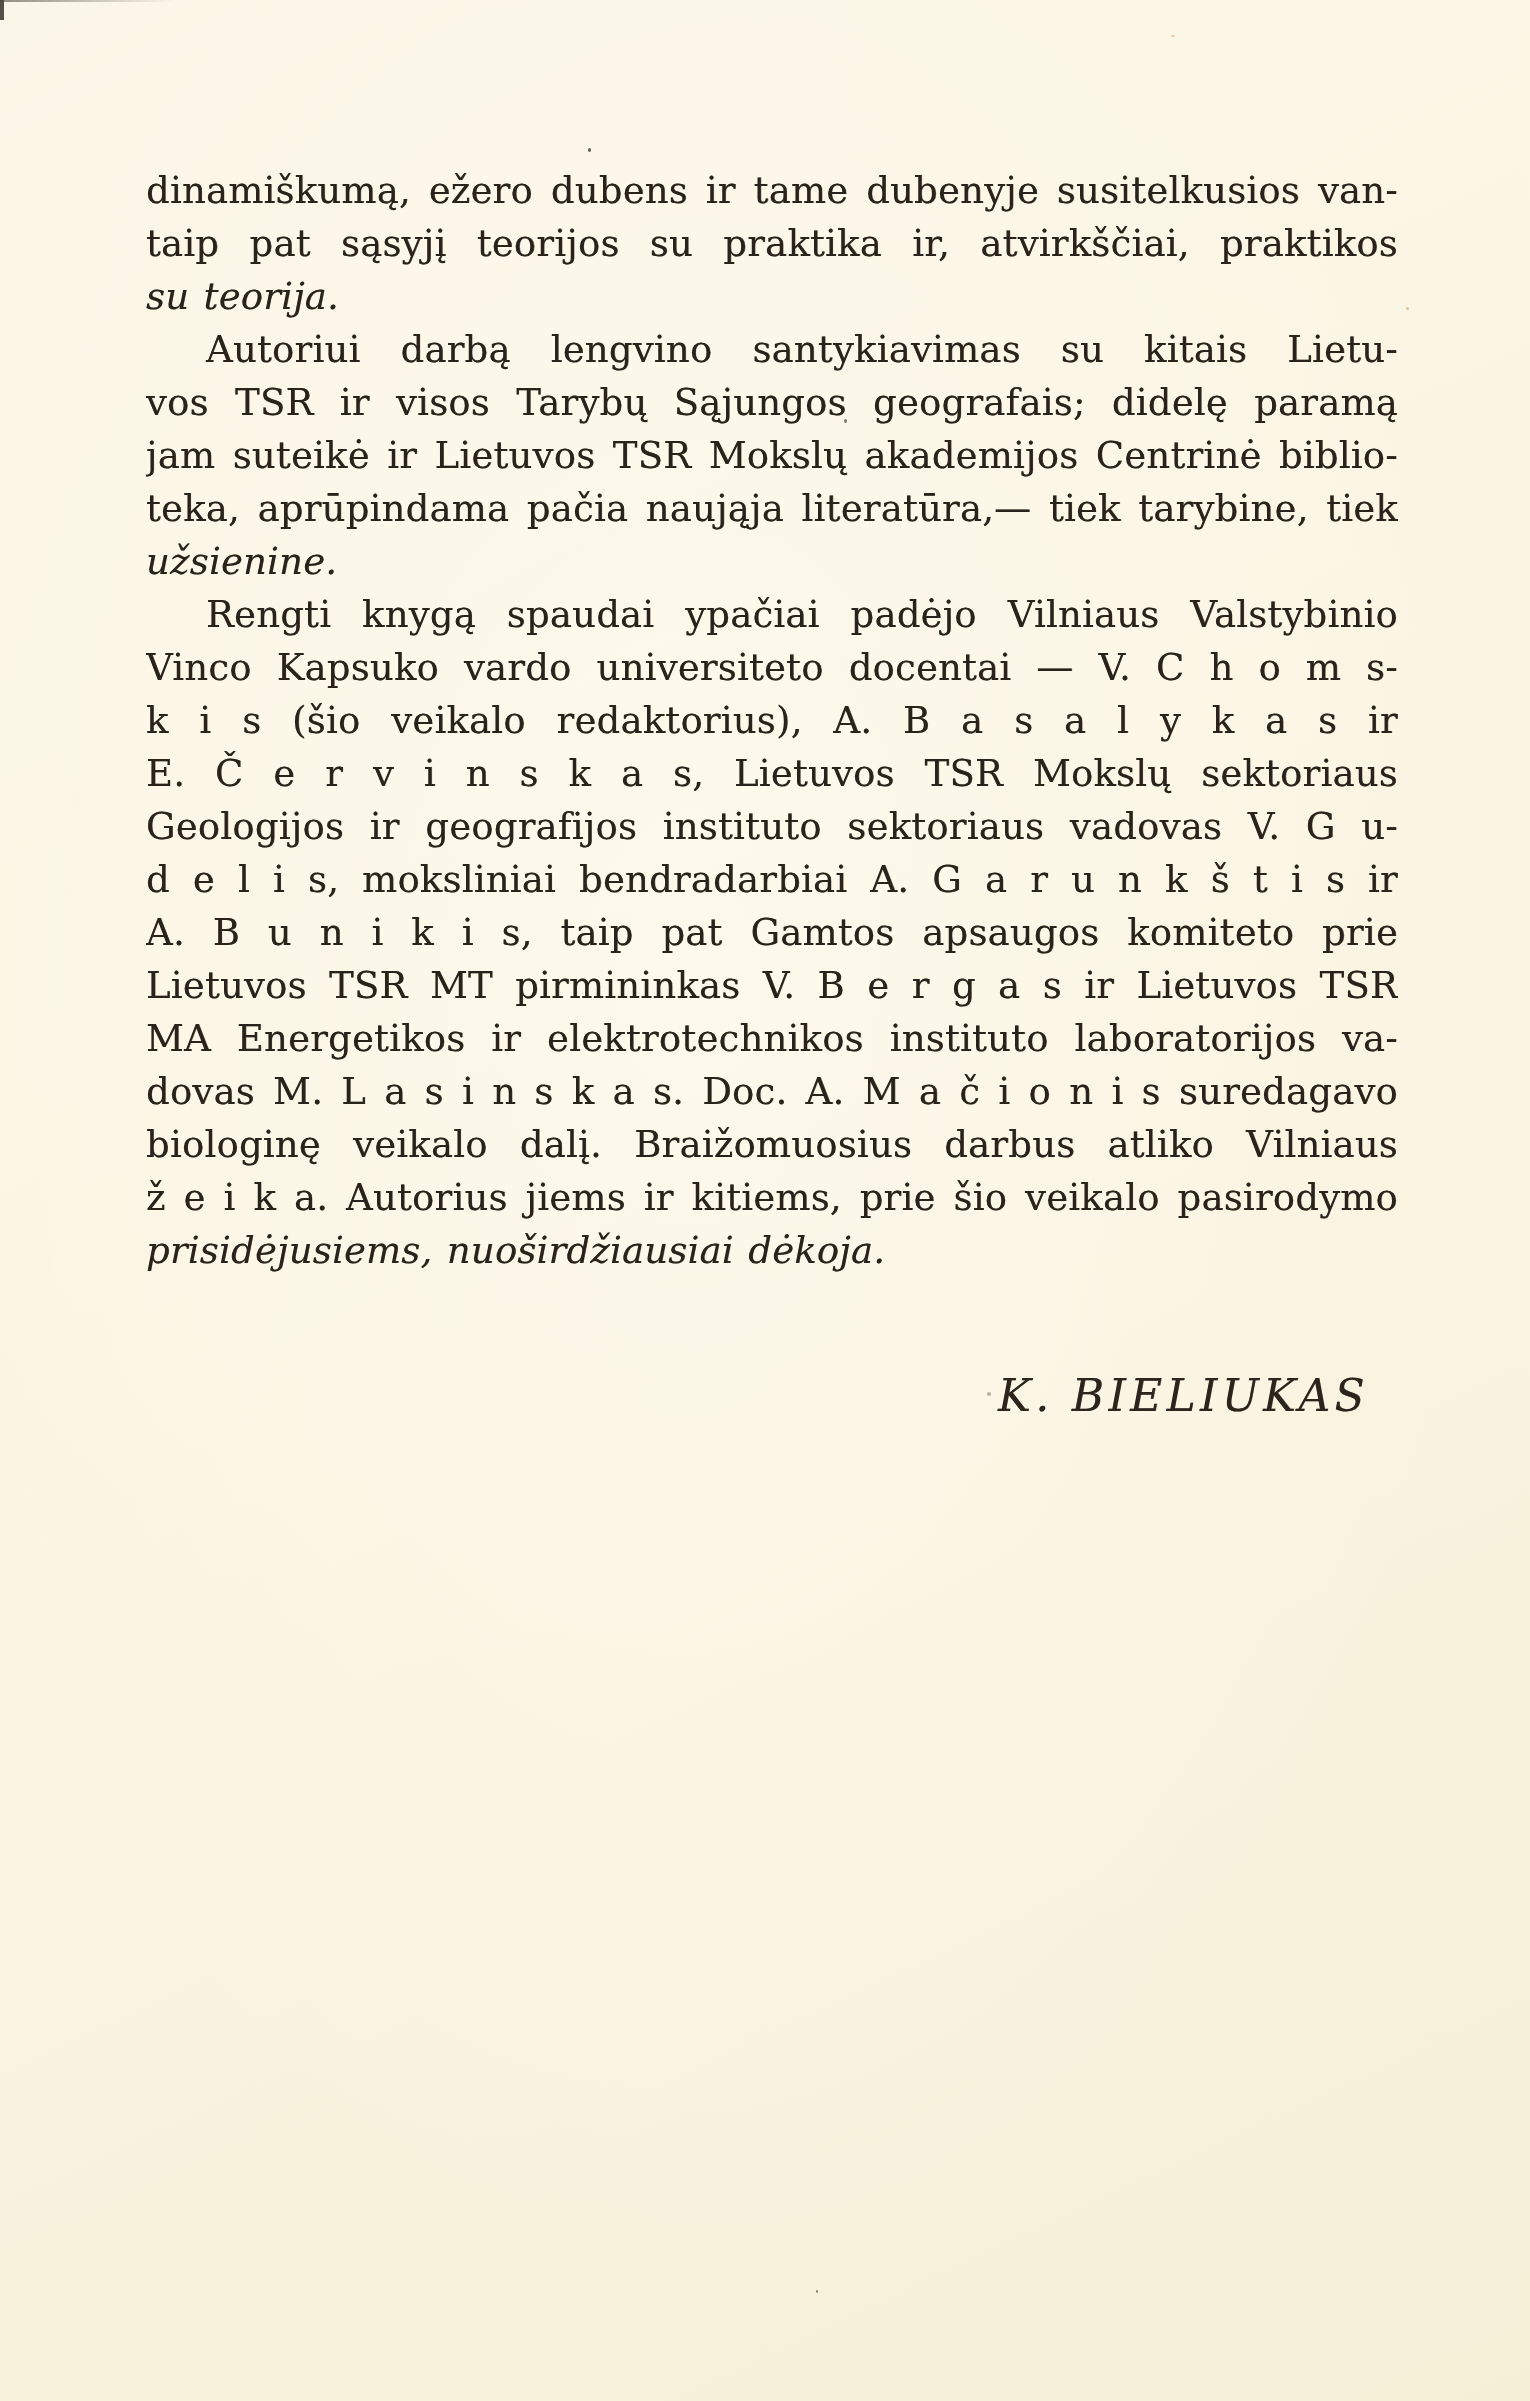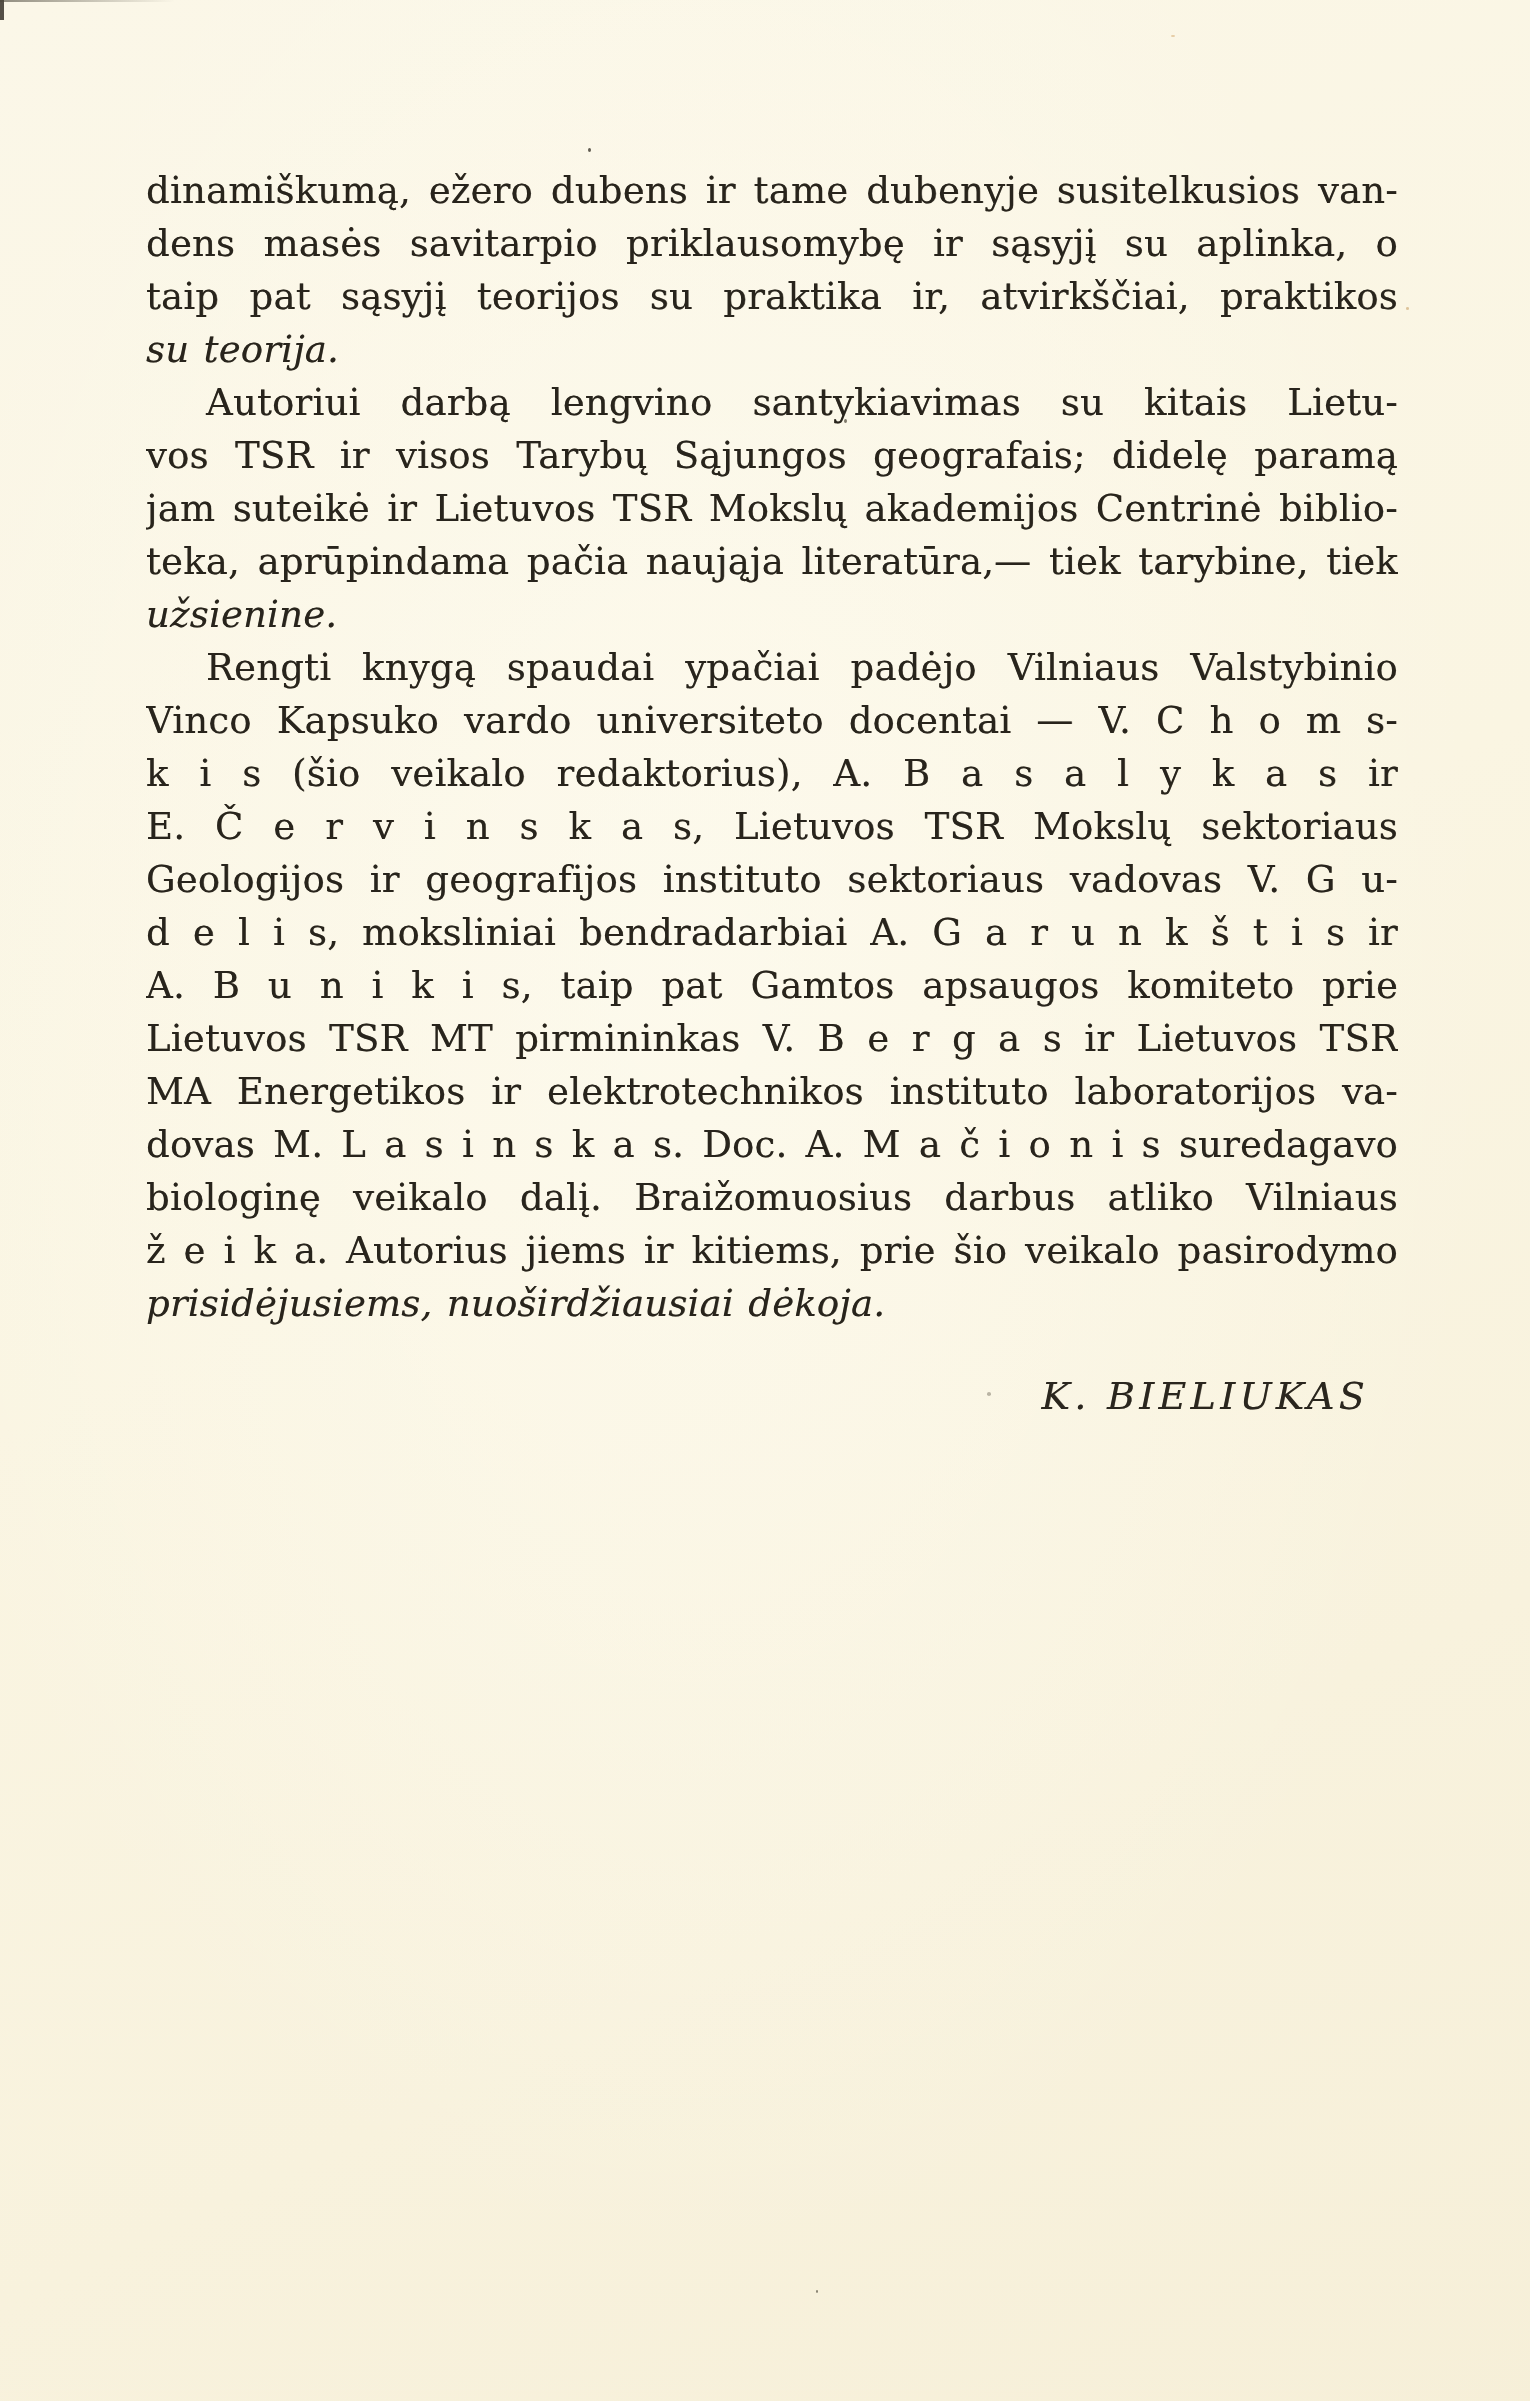--- a/index.html
+++ b/index.html
@@ -91,7 +91,6 @@
 
   <div class="textblock">
     <div class="line">dinamiškumą, ežero dubens ir tame dubenyje susitelkusios van-</div>
-    <div class="line">dens masės savitarpio priklausomybę ir sąsyjį su aplinka, o</div>
     <div class="line">taip pat sąsyjį teorijos su praktika ir, atvirkščiai, praktikos</div>
     <div class="line end">su teorija.</div>
     <div class="line indent">Autoriui darbą lengvino santykiavimas su kitais Lietu-</div>

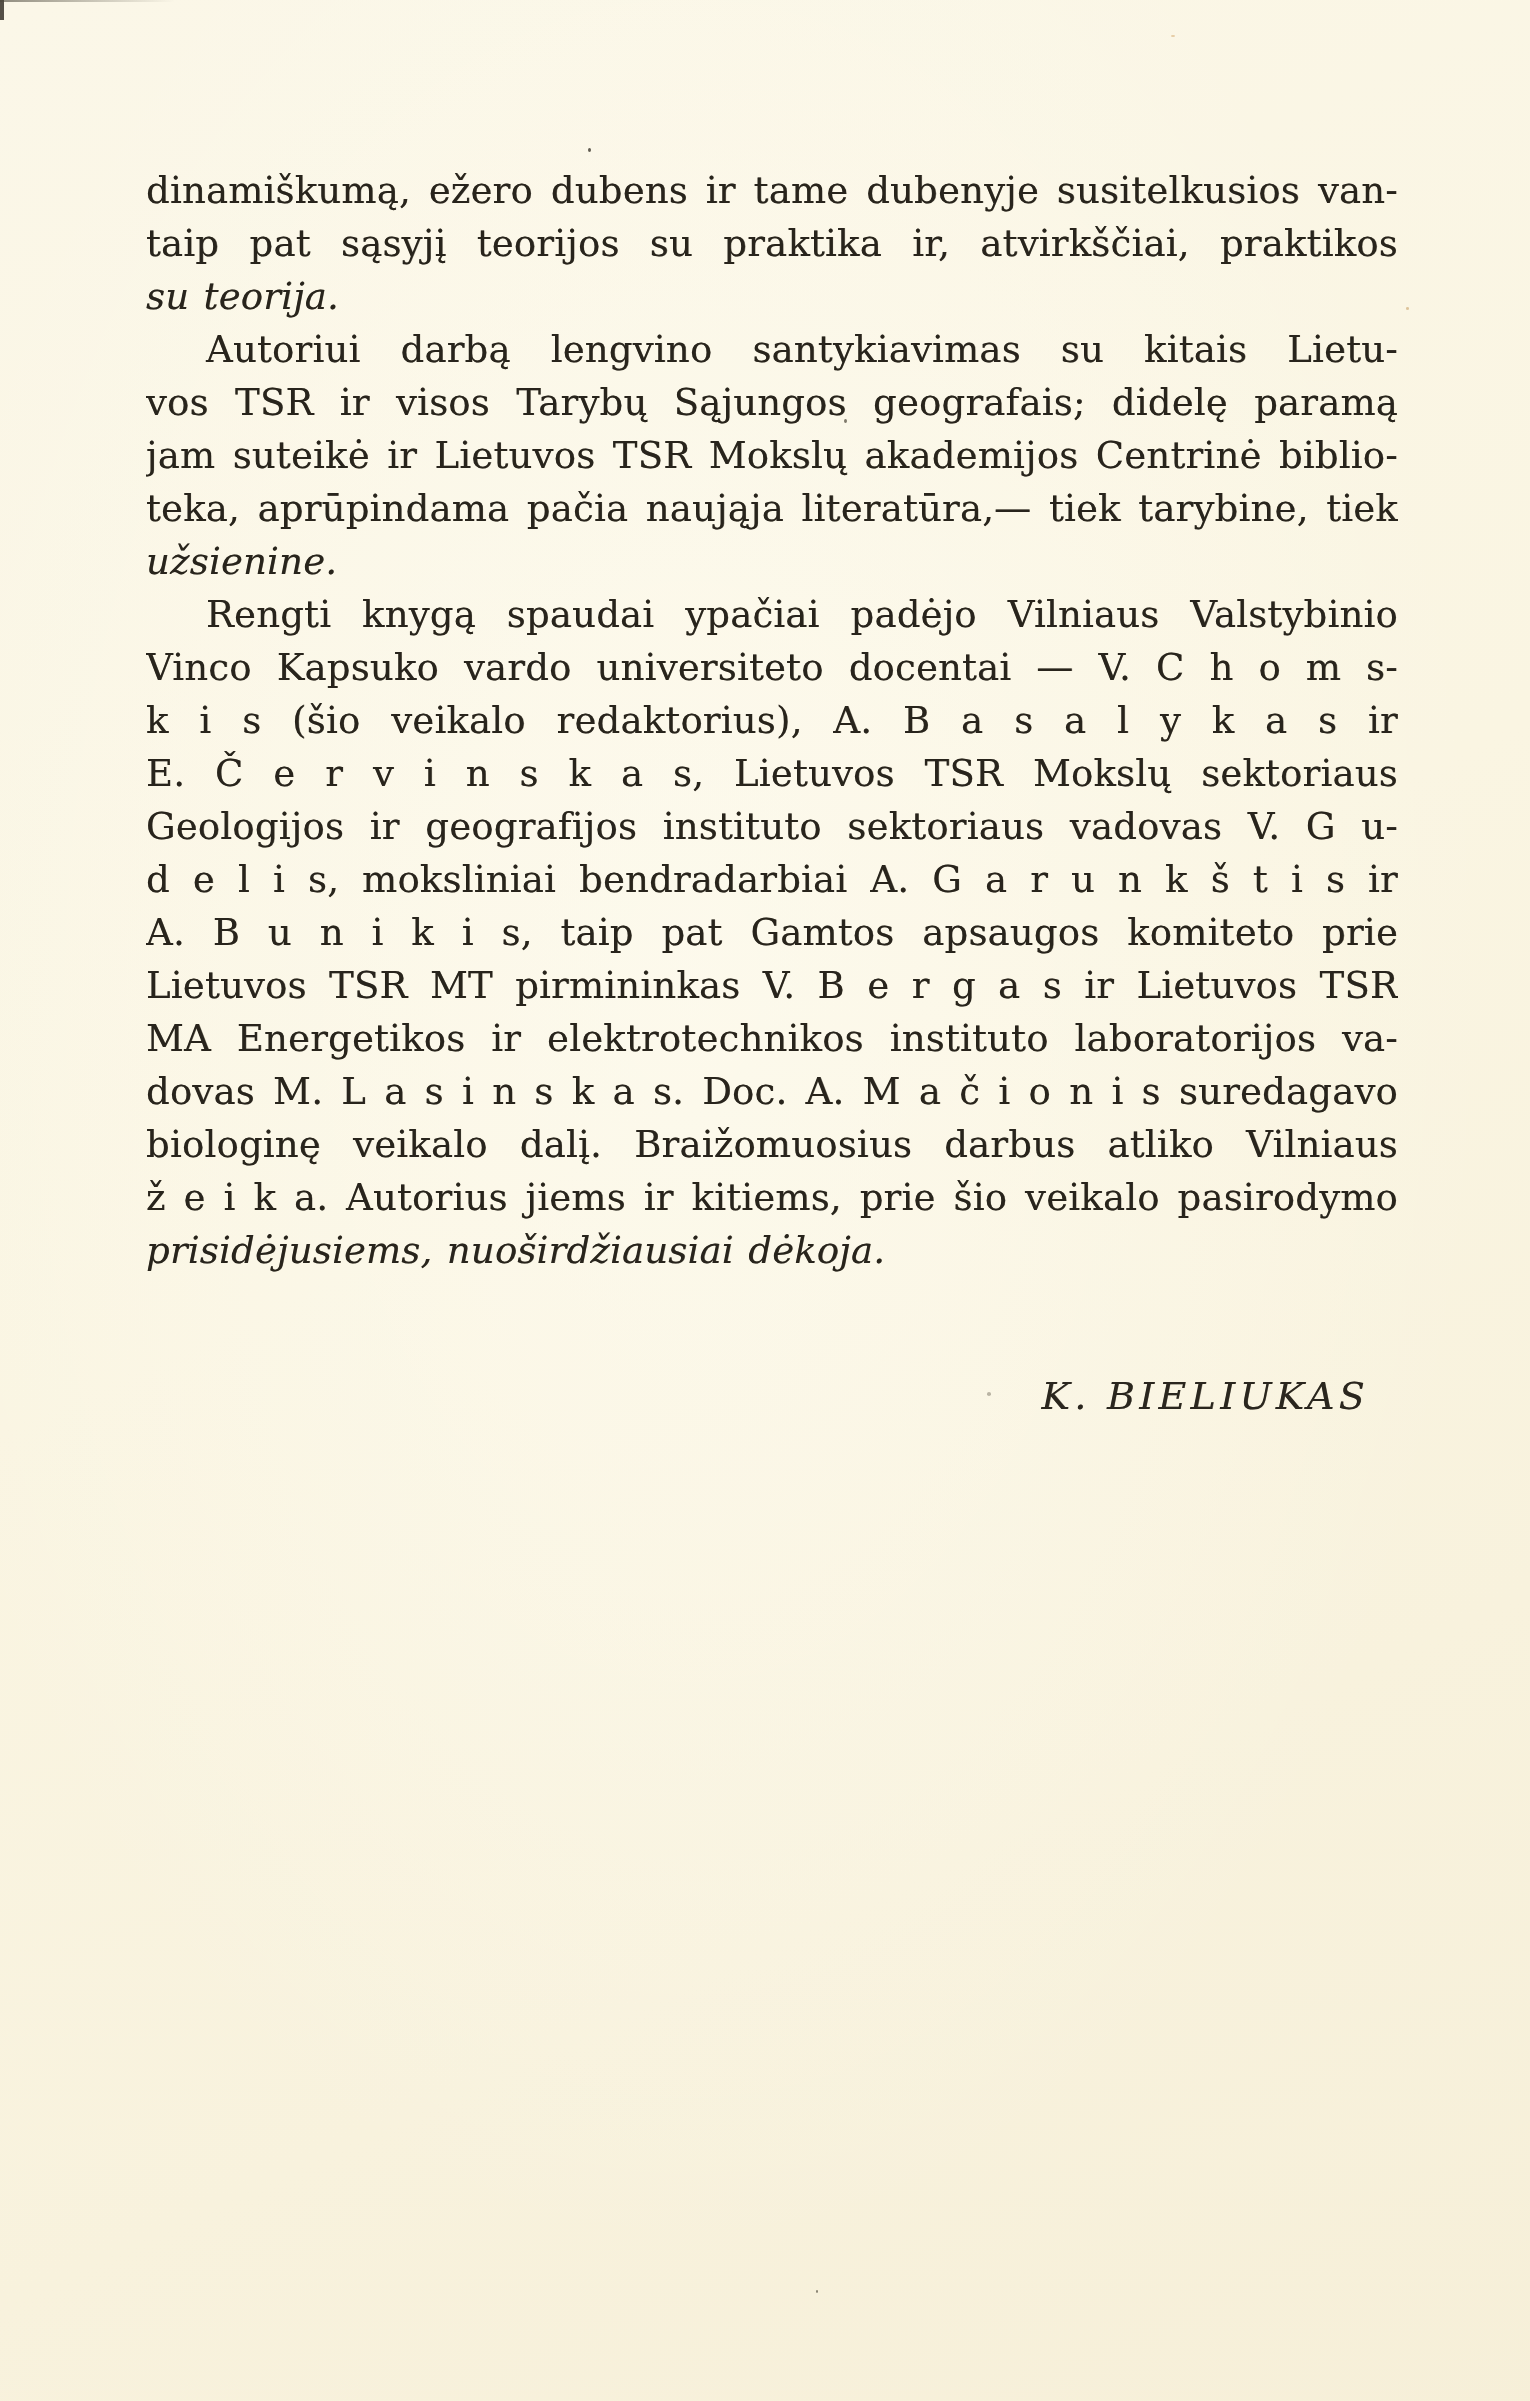--- a/index.html
+++ b/index.html
@@ -47,7 +47,7 @@
     position: absolute;
     top: 1373px;
     right: 161px;
-    font-size: 38px;
+    font-size: 44px;
     line-height: 46px;
     font-style: italic;
     letter-spacing: 4.3px;

